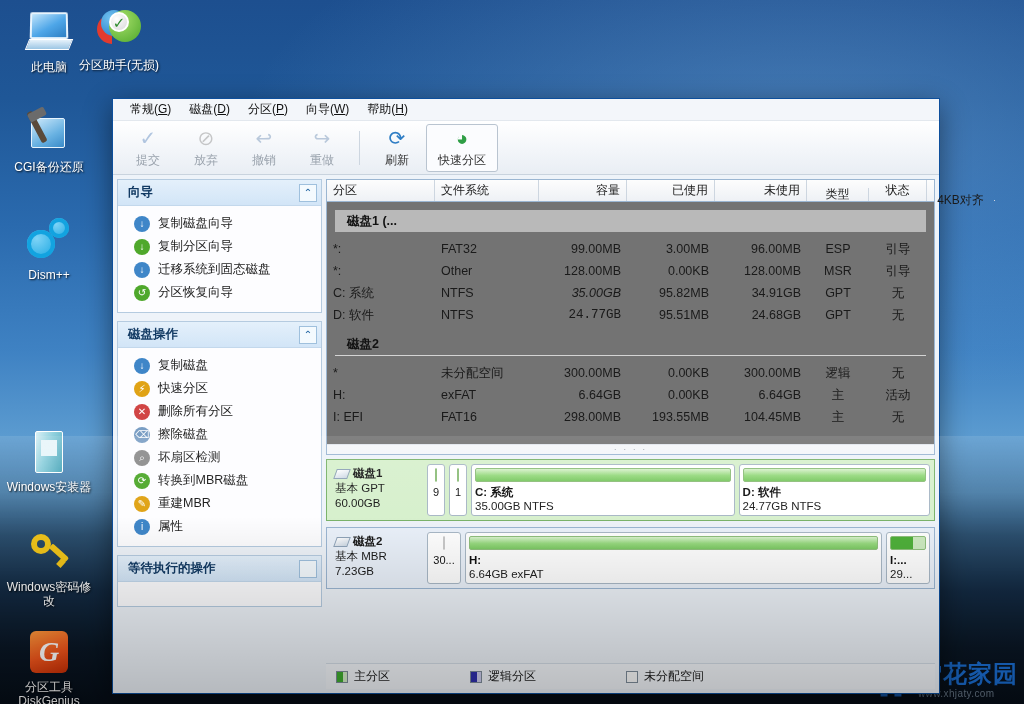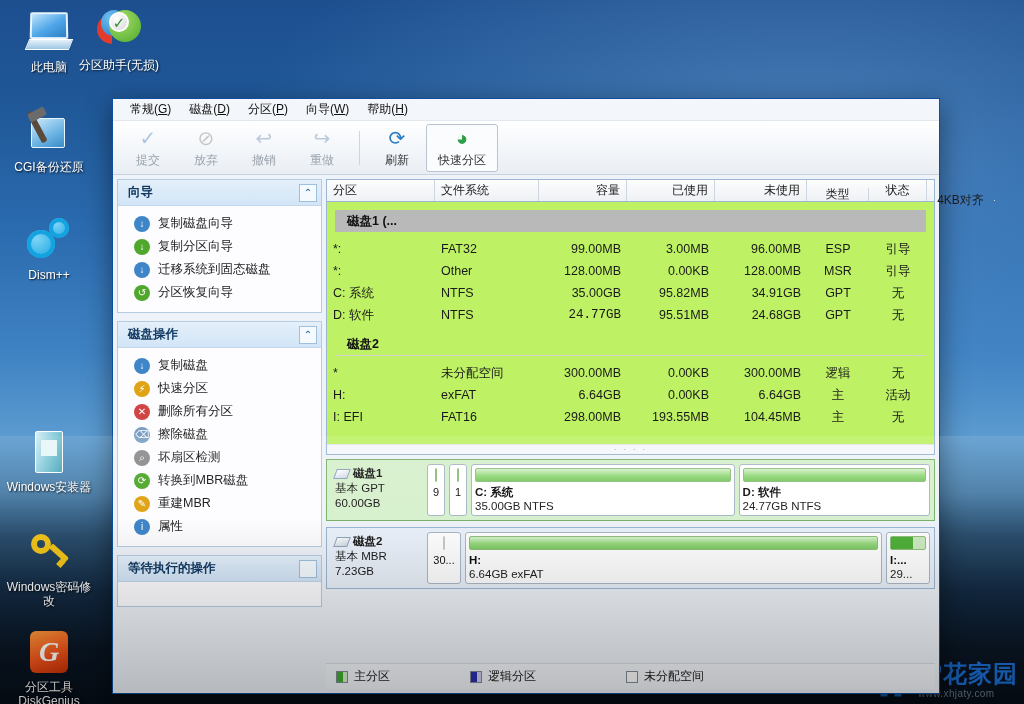--- a/index.html
+++ b/index.html
@@ -260,7 +260,7 @@
   }
   .th.r { justify-content:flex-end; }
   .th.c { justify-content:center; }
-  .tbody { flex:1 1 auto; overflow:hidden; position:relative; background:#bef264; }
+  .tbody { flex:1 1 auto; overflow:hidden; position:relative; background:#737373; }
   .grp {
     height:22px; margin:8px 8px 0 8px;
     background:#b9b9b9; display:flex; align-items:center;

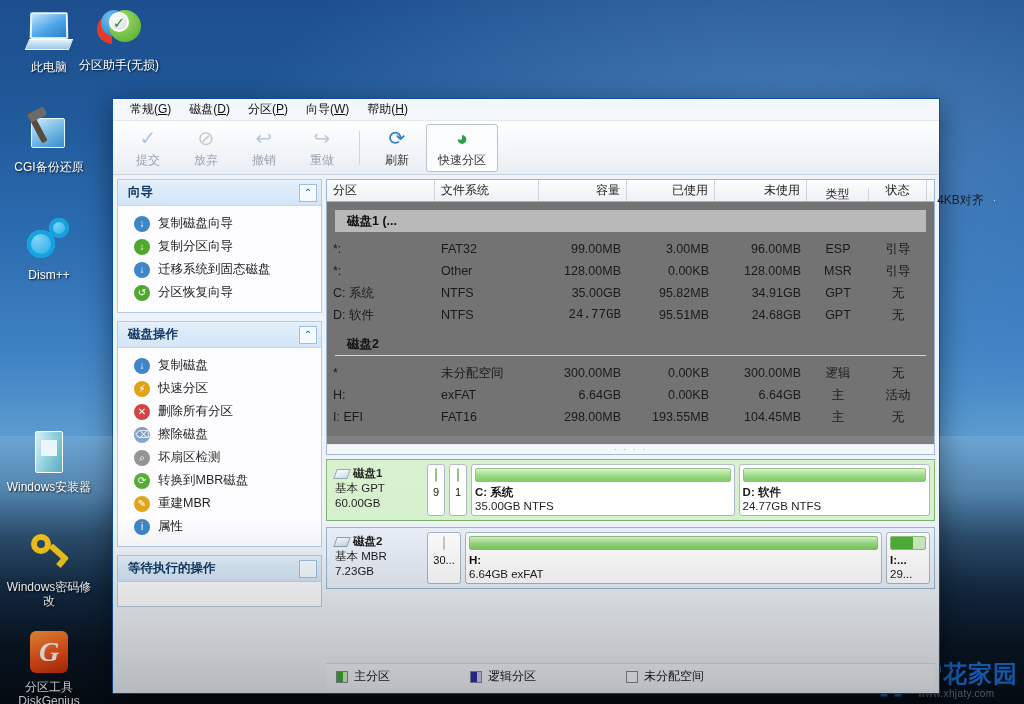--- a/index.html
+++ b/index.html
@@ -564,7 +564,7 @@
                 <div class="trow">
                   <div class="td " style="flex: 0 0 108px;">C: 系统</div>
                   <div class="td " style="flex: 0 0 104px;">NTFS</div>
-                  <div class="td r" style="flex: 0 0 88px;">35.00GB</div>
+                  <div class="td r" style="flex: 0 0 88px; font-style: italic;">35.00GB</div>
                   <div class="td r" style="flex: 0 0 88px;">95.82MB</div>
                   <div class="td r" style="flex: 0 0 92px;">34.91GB</div>
                   <div class="td c" style="flex: 0 0 62px;">GPT</div>

